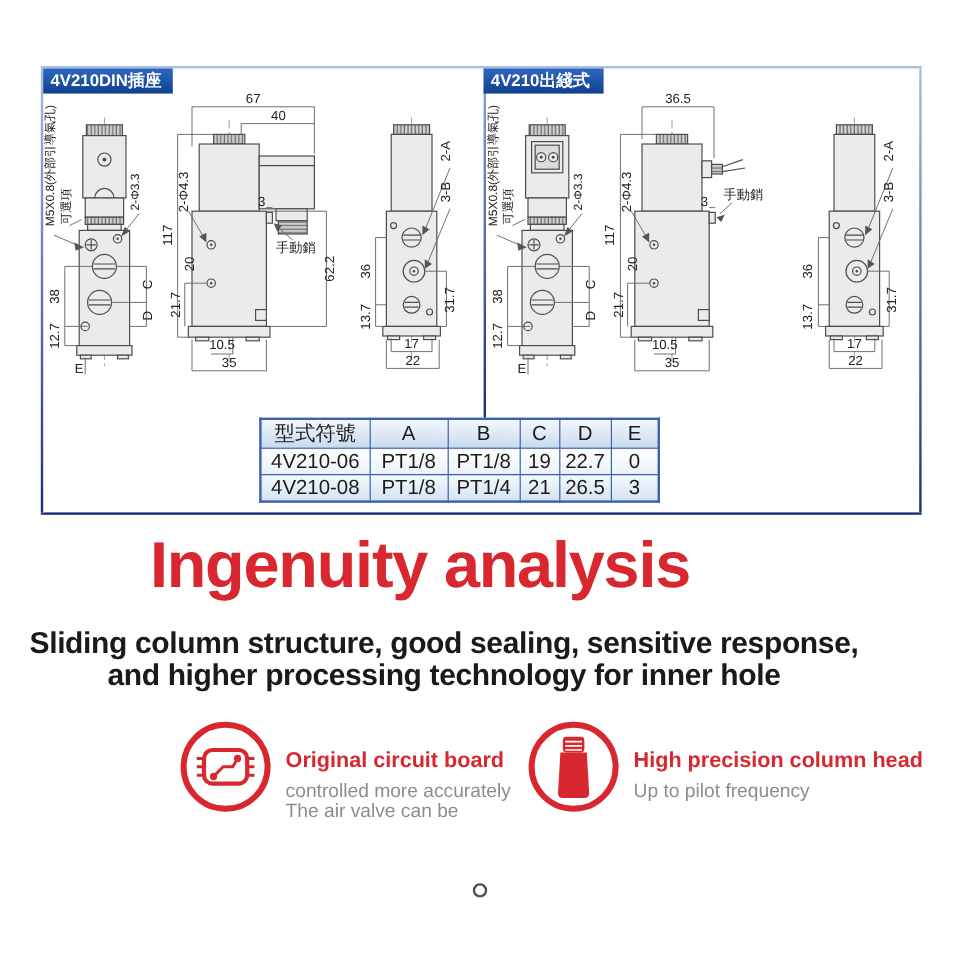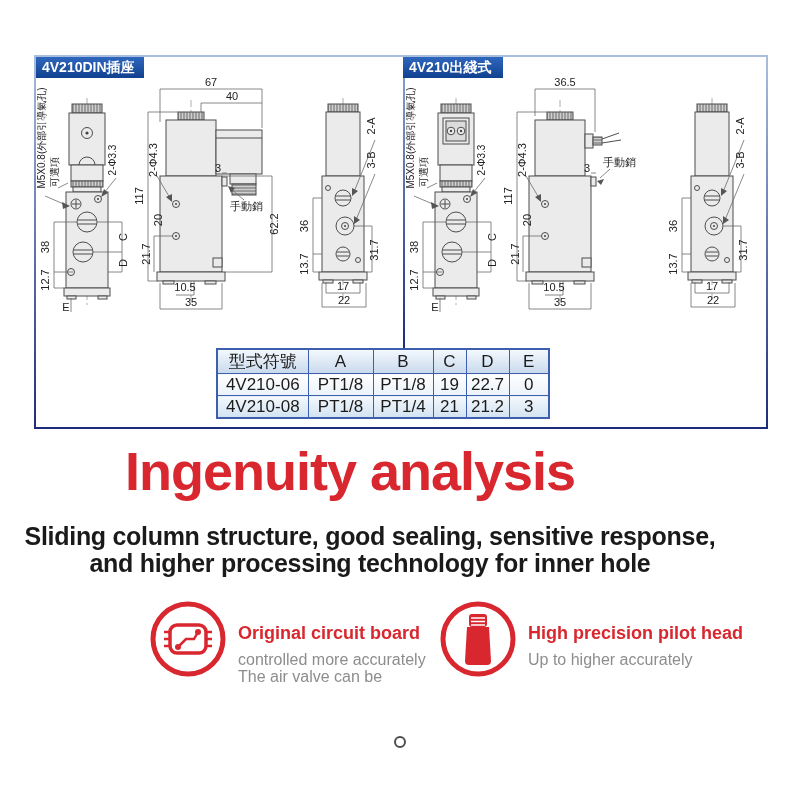--- a/index.html
+++ b/index.html
@@ -359,7 +359,7 @@
           <td>PT1/8</td>
           <td>PT1/4</td>
           <td>21</td>
-          <td>21.2</td>
+          <td>26.5</td>
           <td>3</td>
         </tr>
       </tbody>

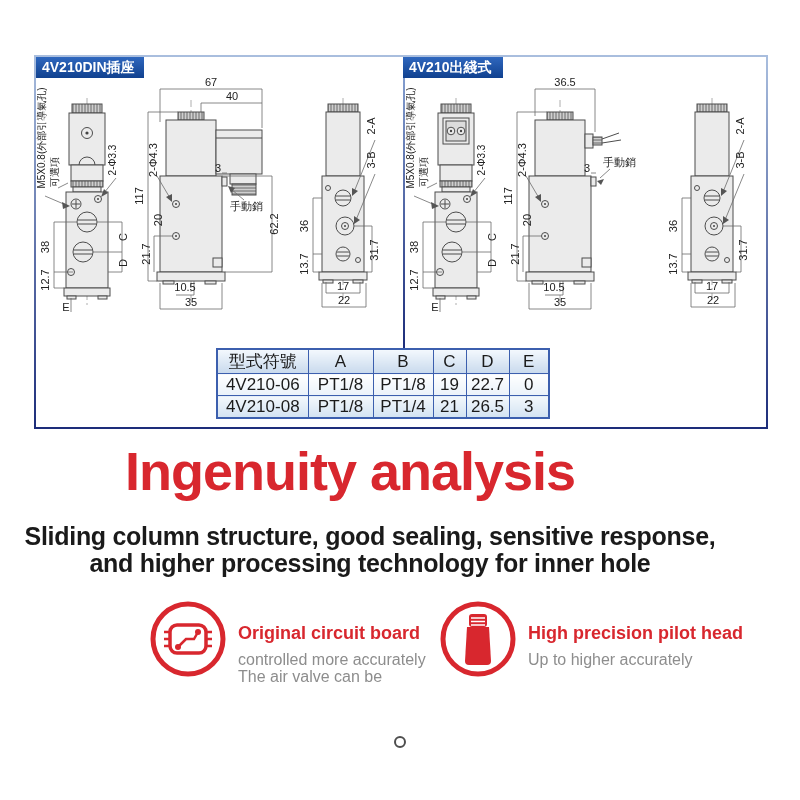--- a/index.html
+++ b/index.html
@@ -398,7 +398,7 @@
       <path d="M29 28 H51 L53 62 Q53 66 49 66 H31 Q27 66 27 62 Z" fill="#d8272e"></path>
     </svg>
     <div class="ftxt">
-      <div class="ftitle">High precision pilot head</div>
+      <div class="ftitle">High precision column head</div>
       <div class="fdesc">
         <div>Up to higher accurately</div>
       </div>

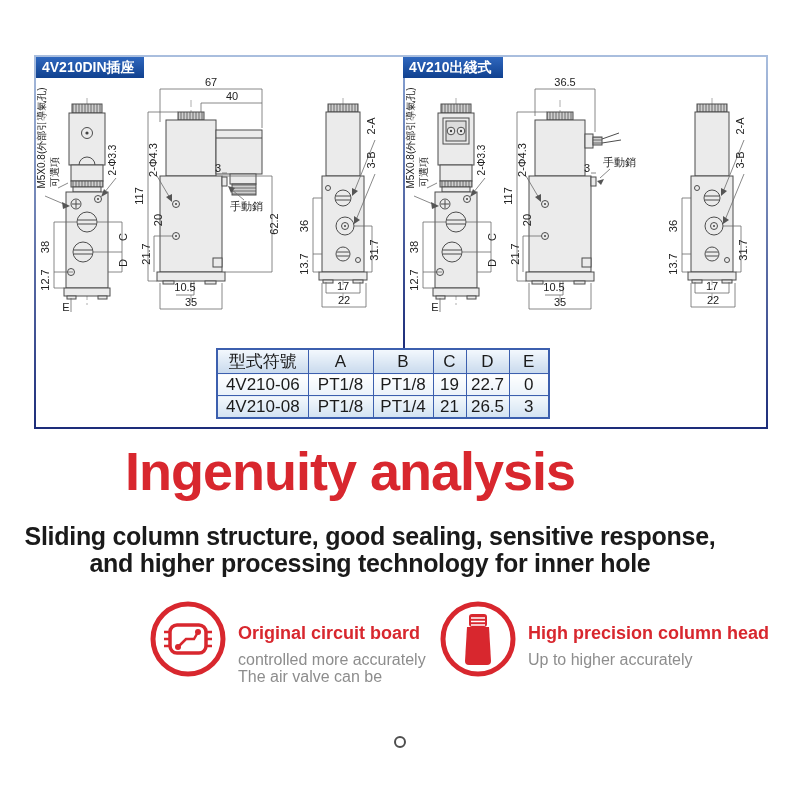--- a/index.html
+++ b/index.html
@@ -400,7 +400,7 @@
     <div class="ftxt">
       <div class="ftitle">High precision column head</div>
       <div class="fdesc">
-        <div>Up to higher accurately</div>
+        <div>Up to pilot frequency</div>
       </div>
     </div>
   </div>

